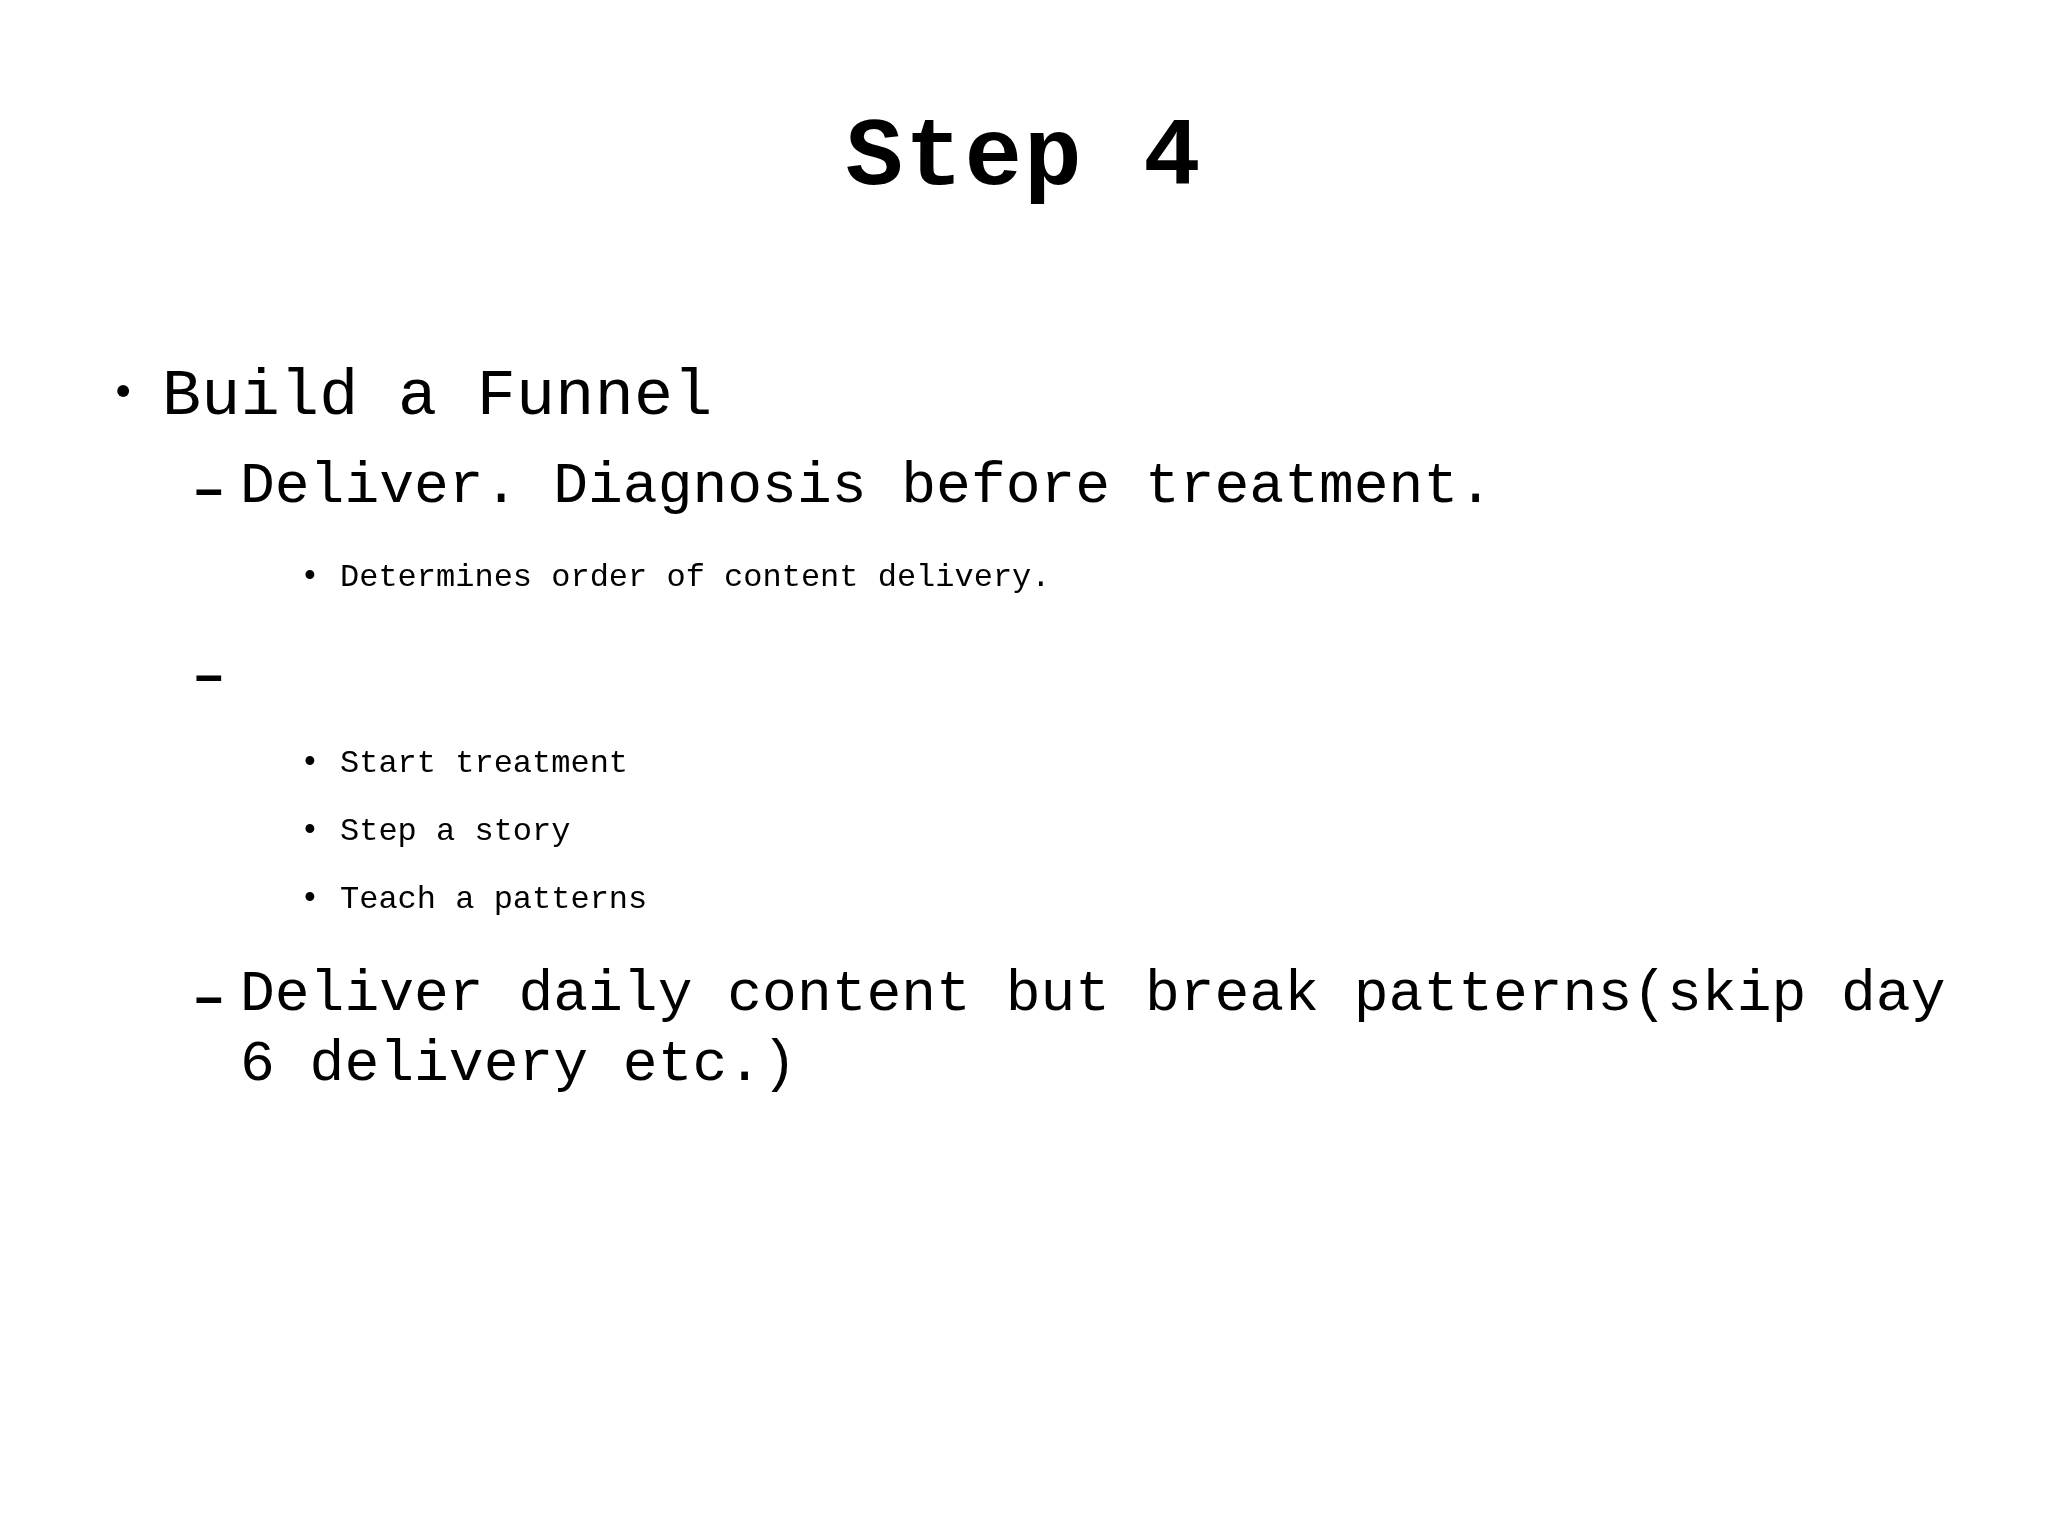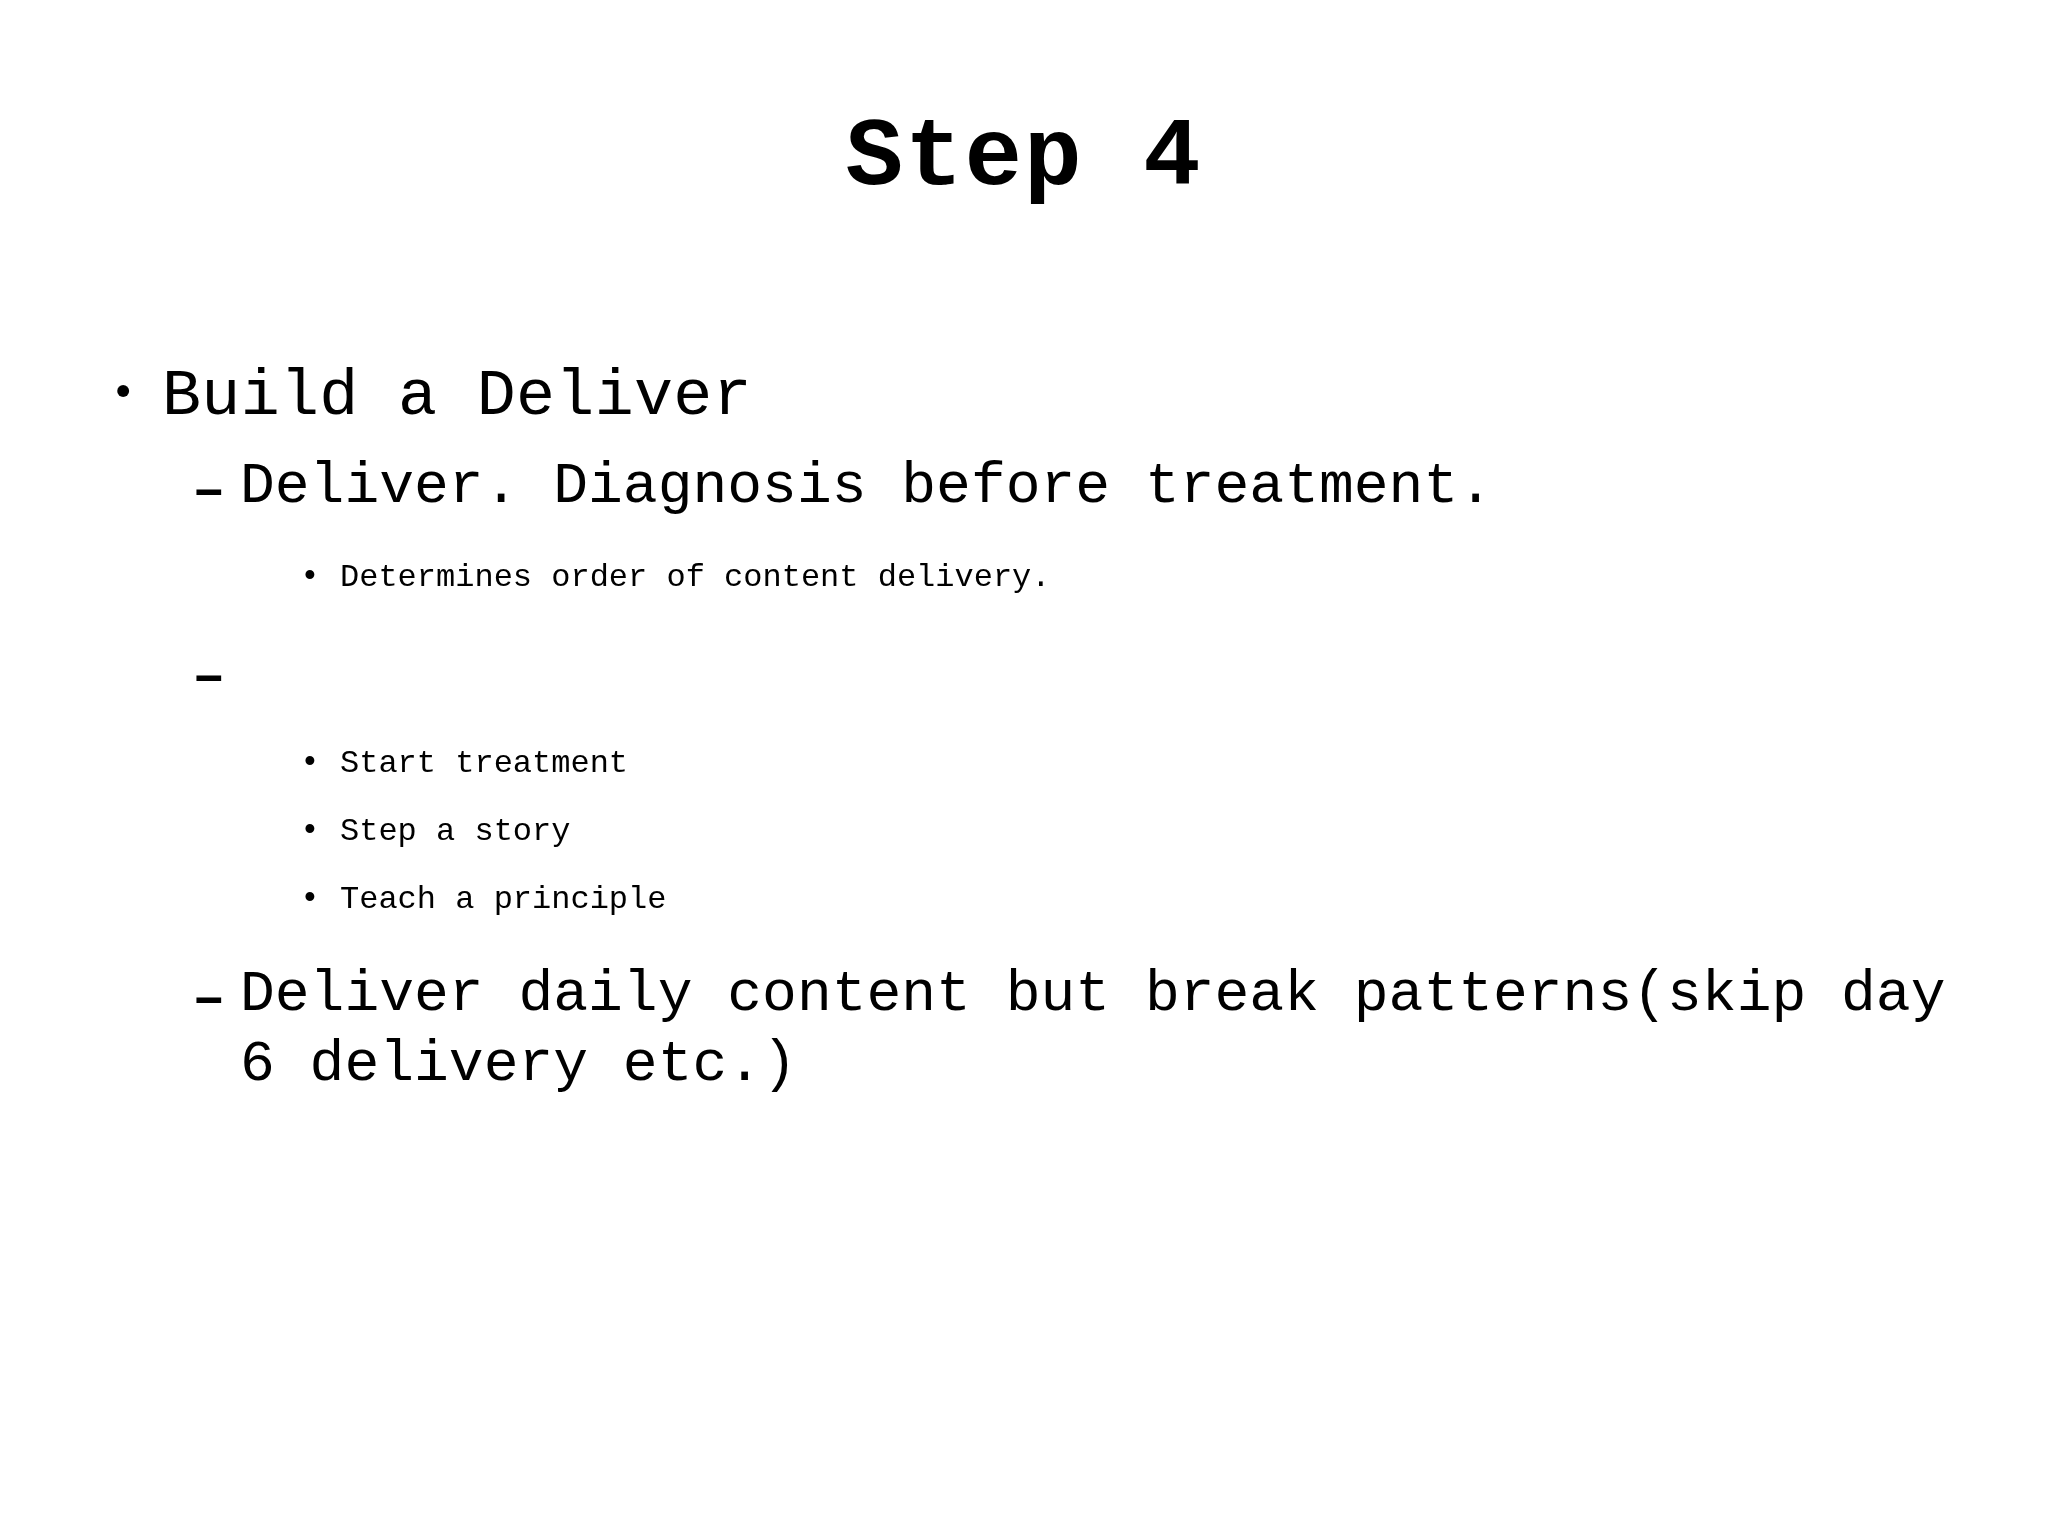--- a/index.html
+++ b/index.html
@@ -130,7 +130,7 @@
 
     <div class="bullet-row lvl1">
       <span class="marker">•</span>
-      <span class="btext">Build a Deliver</span>
+      <span class="btext">Build a Funnel</span>
     </div>
 
     <div class="bullet-row lvl2 gap-sm">

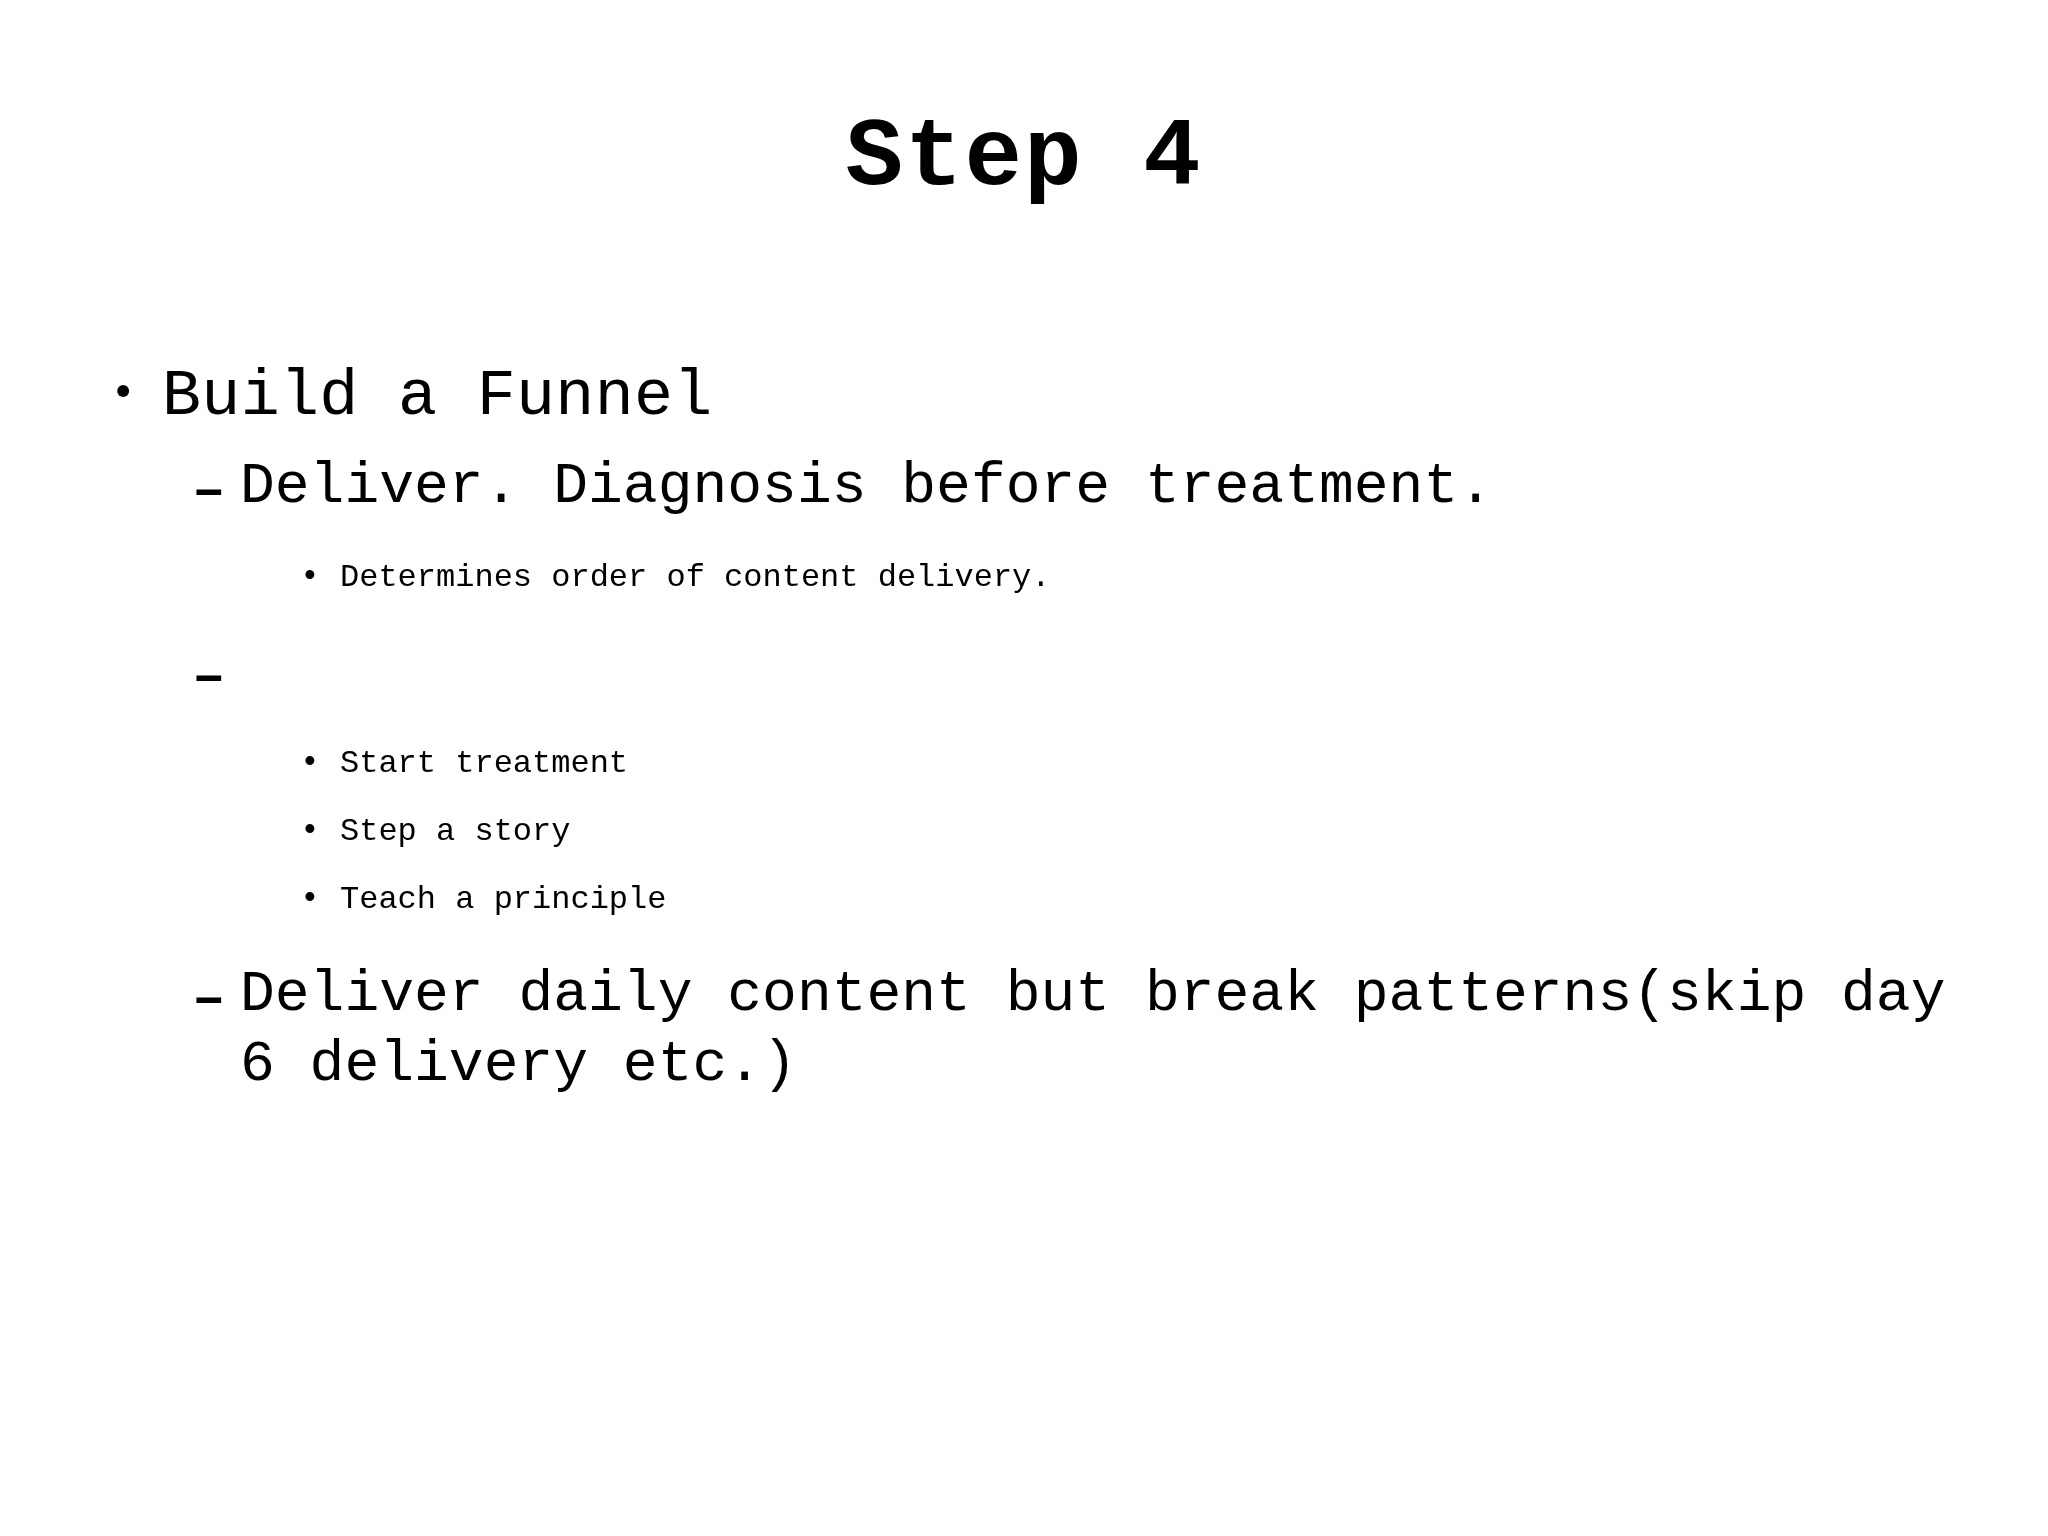--- a/index.html
+++ b/index.html
@@ -159,7 +159,7 @@
 
     <div class="bullet-row lvl3">
       <span class="marker">•</span>
-      <span class="btext">Teach a principle</span>
+      <span class="btext">Teach a patterns</span>
     </div>
 
     <div class="bullet-row lvl2 gap-md">

